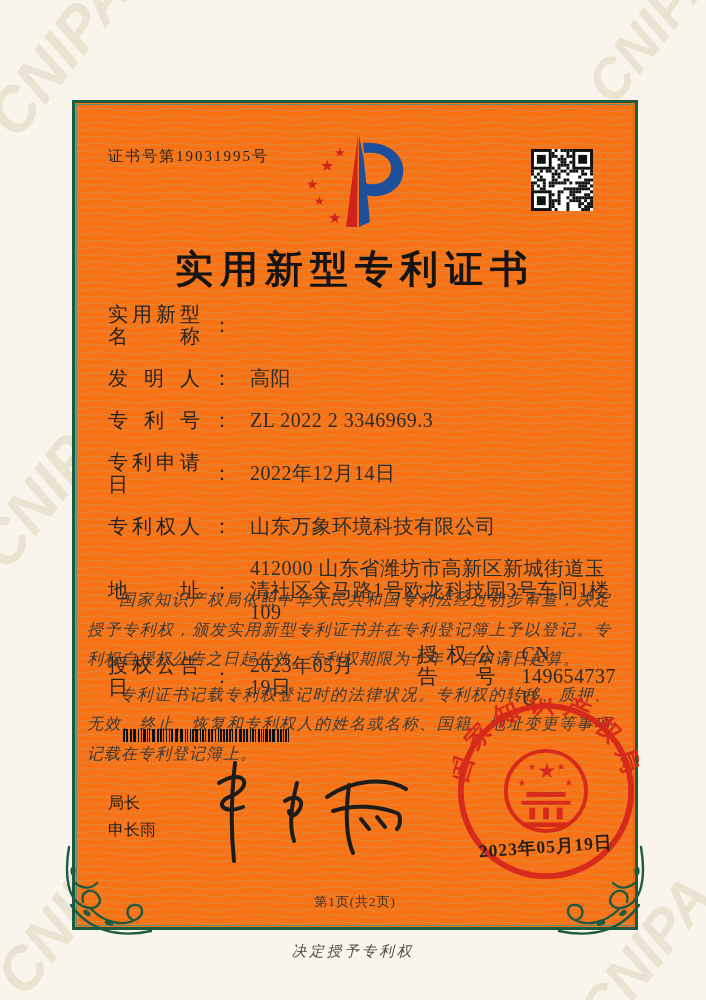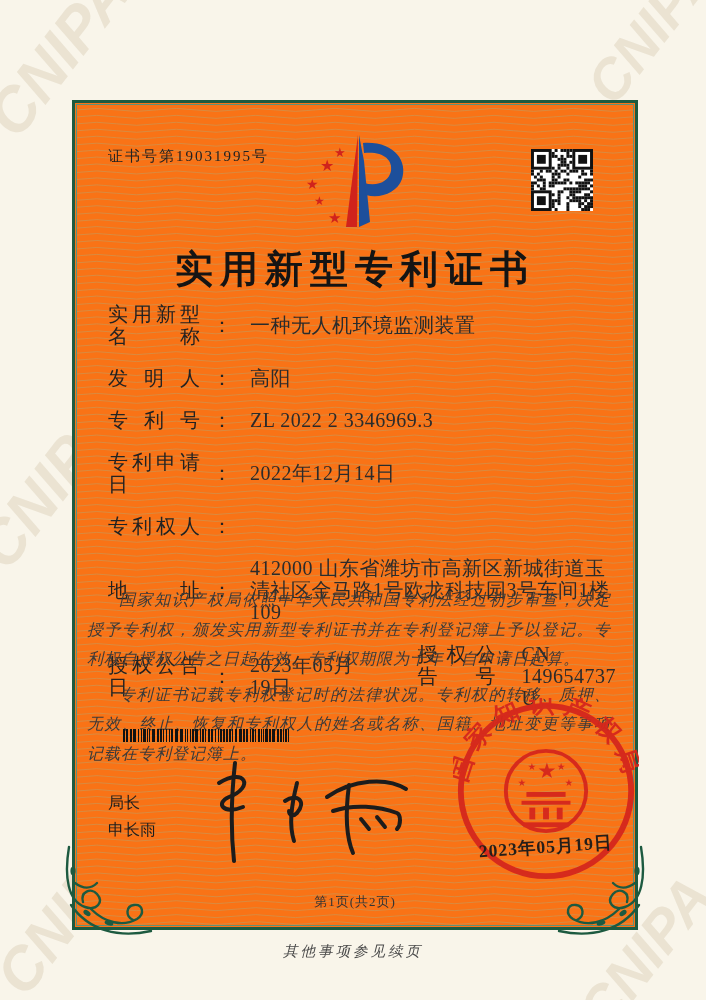--- a/index.html
+++ b/index.html
@@ -398,7 +398,6 @@
     <div class="frow">
       <span class="flabel">实用新型名称</span>
       <span class="fsep">：</span>
-      <span class="fval">一种无人机环境监测装置</span>
     </div>
     <div class="frow">
       <span class="flabel">发明人</span>

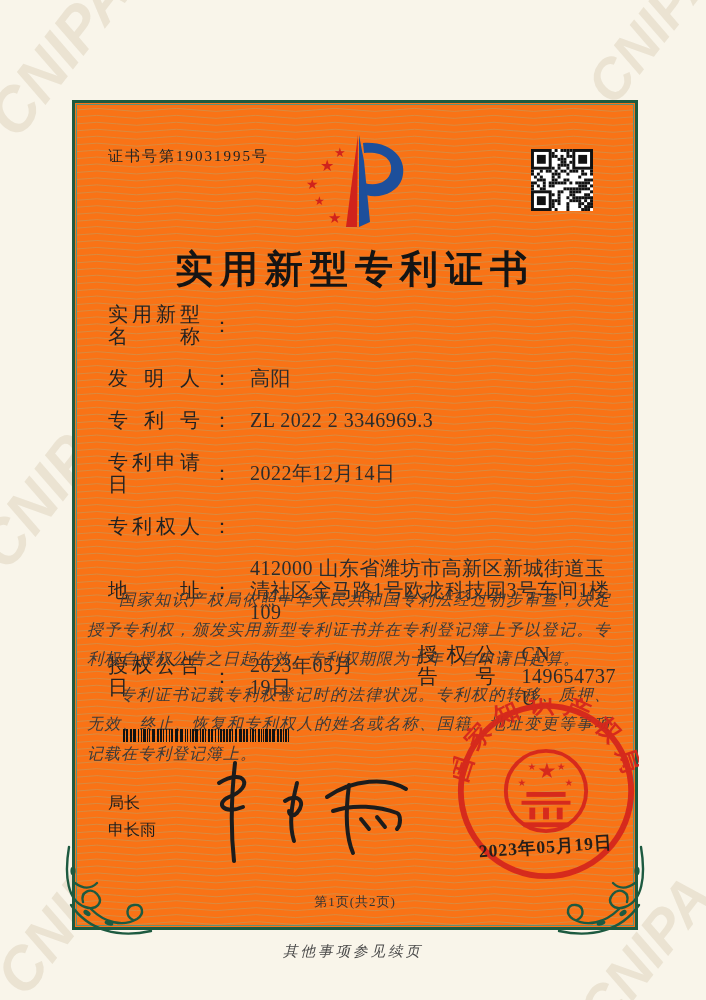--- a/index.html
+++ b/index.html
@@ -417,6 +417,7 @@
     <div class="frow">
       <span class="flabel">专利权人</span>
       <span class="fsep">：</span>
+      <span class="fval">山东万象环境科技有限公司</span>
     </div>
     <div class="frow">
       <span class="flabel">地址</span>

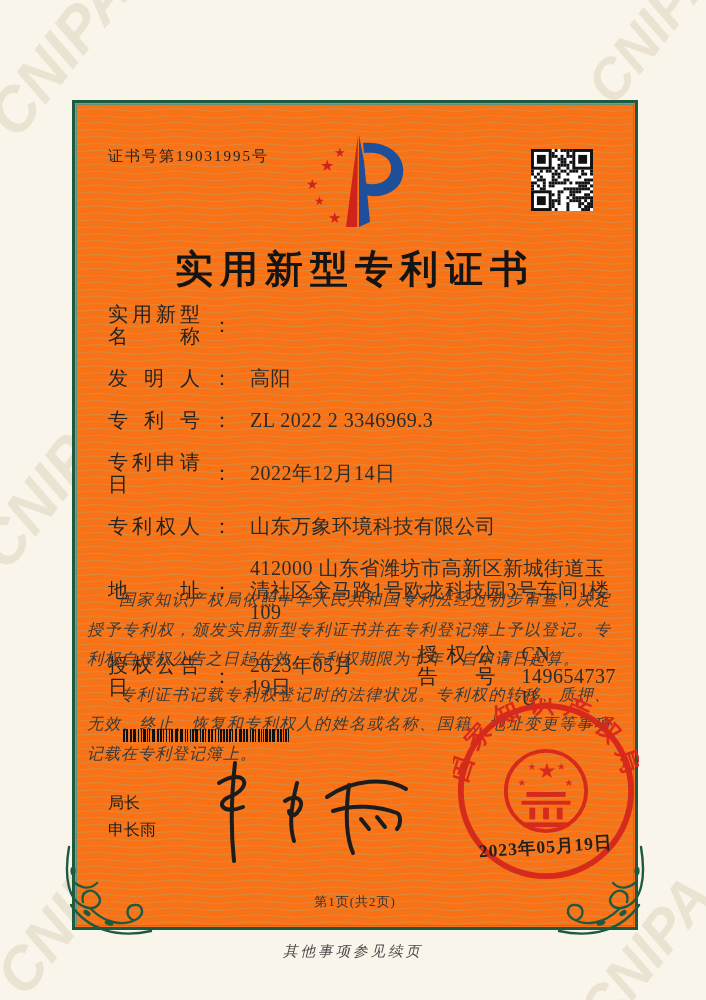--- a/index.html
+++ b/index.html
@@ -547,6 +547,6 @@
   <text x="95" y="158" text-anchor="middle" font-size="18" font-weight="bold" fill="#1a1a1a" letter-spacing="1" transform="rotate(-4 95 158)" font-family="'Liberation Serif','DejaVu Serif',serif">2023年05月19日</text>
 </svg>
 
-<div class="footer-note">其他事项参见续页</div>
+<div class="footer-note">决定授予专利权</div>
 
 </body></html>

